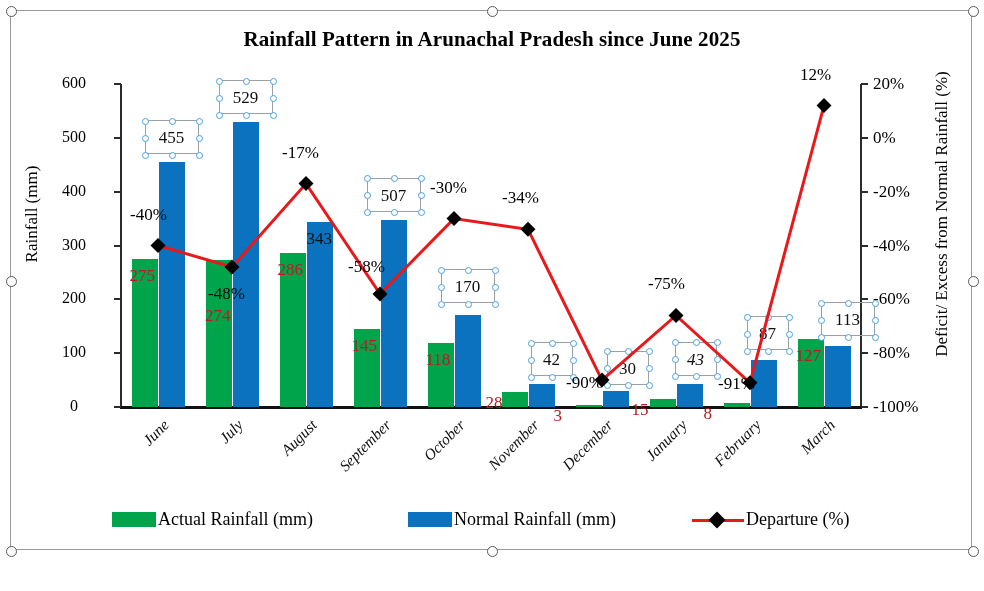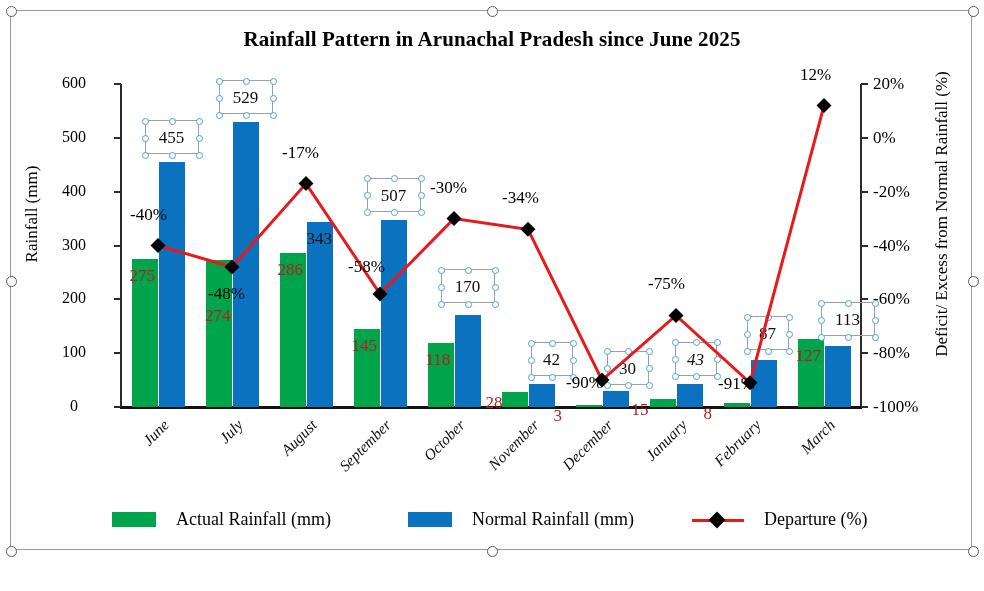--- a/index.html
+++ b/index.html
@@ -108,7 +108,7 @@
 
   
   #legend{position:absolute;left:0;top:505px;width:984px;height:30px;}
-  .lg-item{position:absolute;display:flex;align-items:center;gap:20px;}
+  .lg-item{position:absolute;display:flex;align-items:center;gap:2px;}
   .lg-swatch{width:44px;height:15px;}
   .lg-text{font-size:18px;color:#000;white-space:nowrap;}
   .lg-line{position:relative;width:52px;height:14px;}

